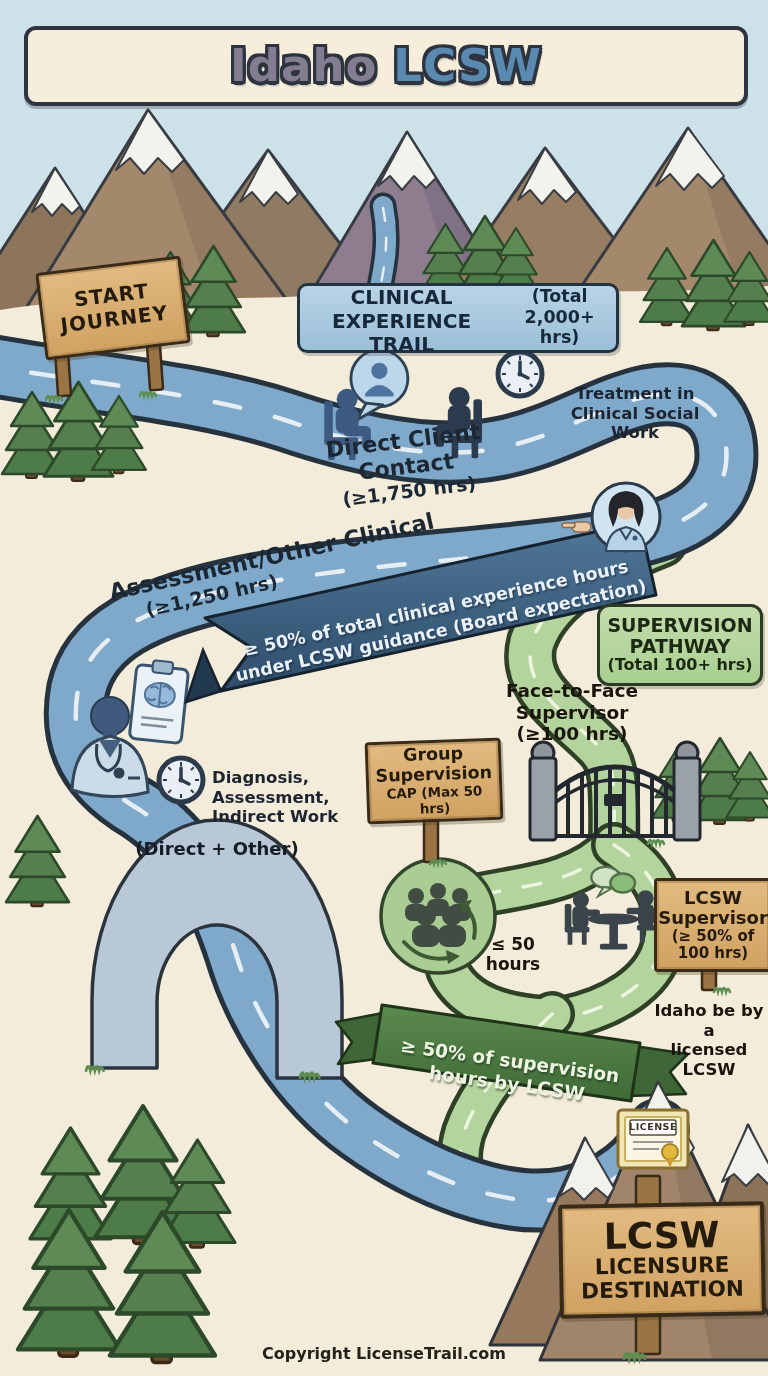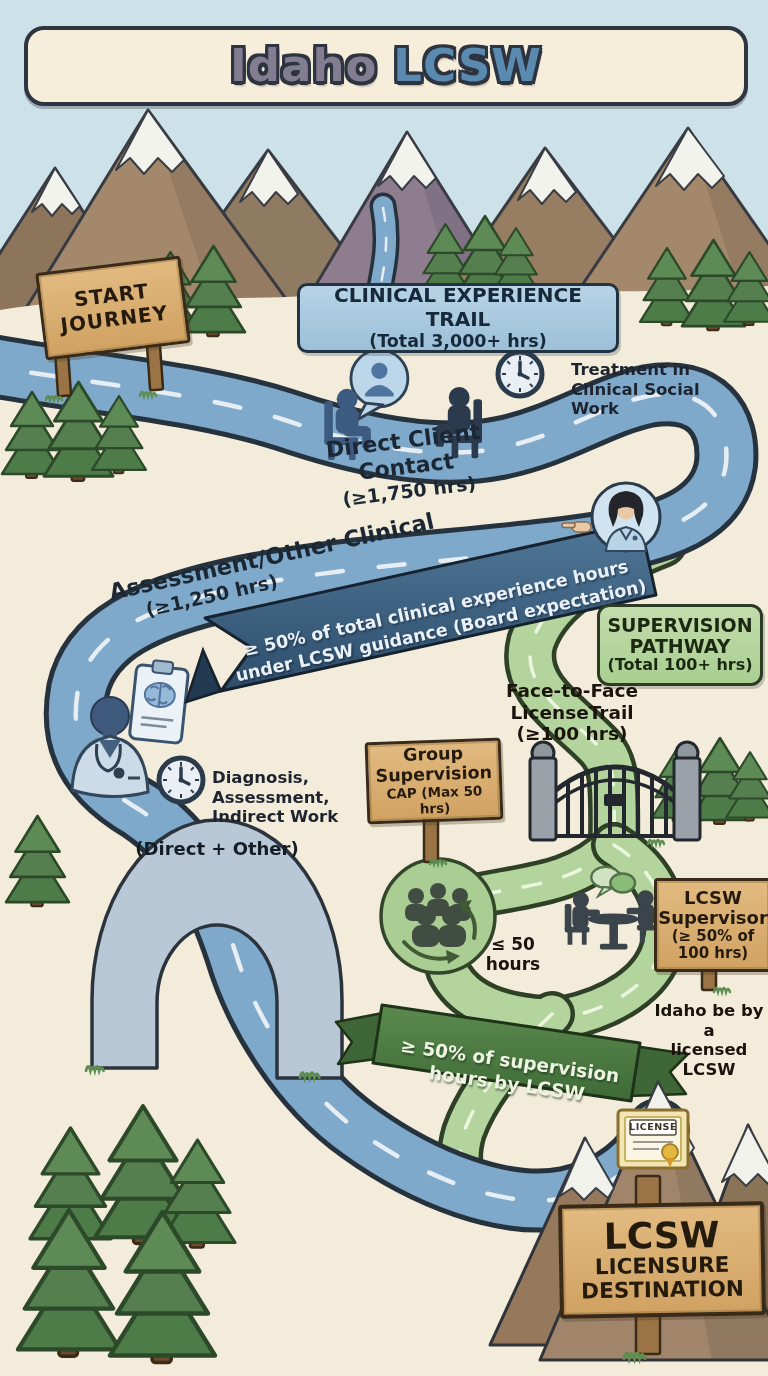--- a/index.html
+++ b/index.html
@@ -333,7 +333,7 @@
   </g>
 </svg>
 
-<div class="ov" style="left:24px;top:26px;width:716px;height:72px;background:#f6eeda;border:4px solid #2e3440;border-radius:20px;
+<div class="ov" style="left:24px;top:26px;width:716px;height:72px;background:#f6eeda;border:4px solid #2e3440;border-radius:12px;
             box-shadow:0 3px 0 rgba(40,45,55,.3);display:flex;align-items:center;justify-content:center;gap:16px;font-size:45px;letter-spacing:1px;">
   <span class="outlined">Idaho</span>
   <span class="outlined blue">LCSW</span>

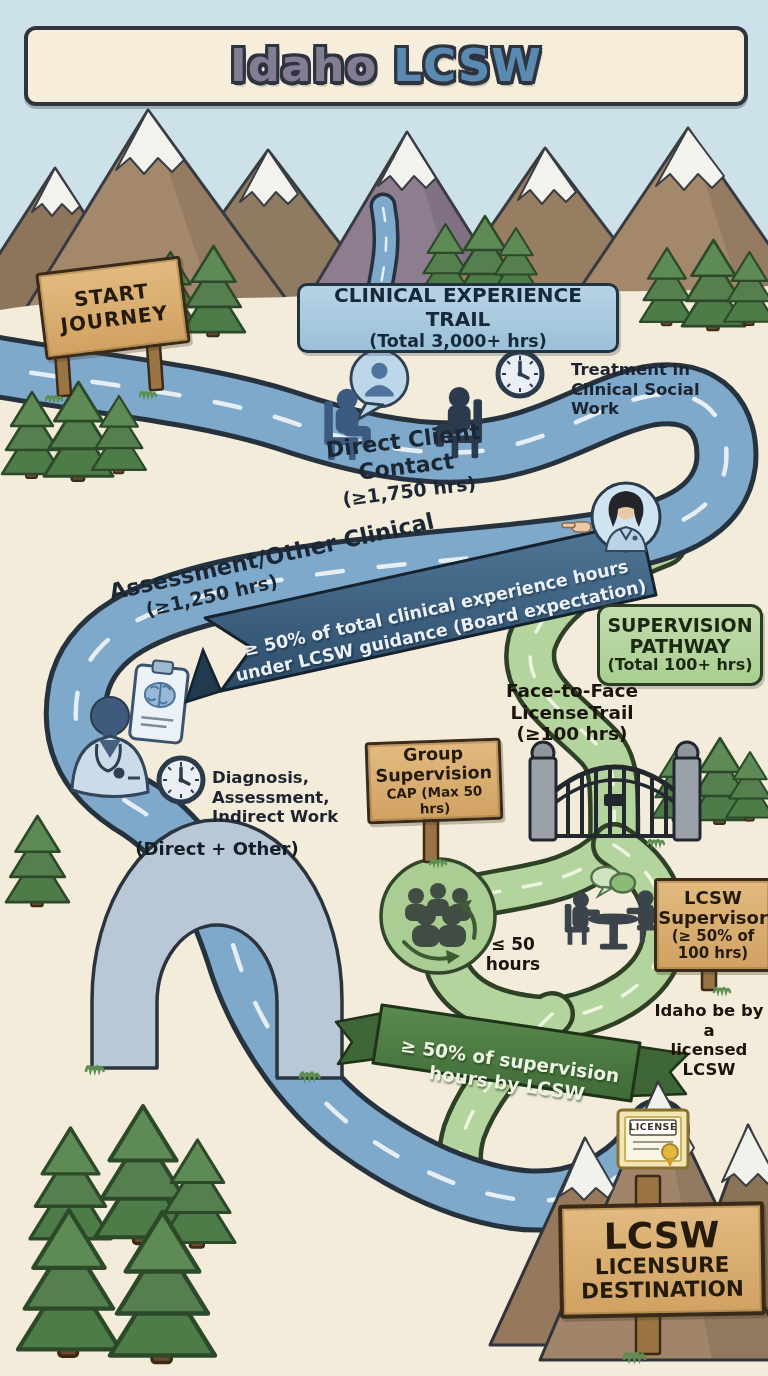--- a/index.html
+++ b/index.html
@@ -16,7 +16,7 @@
     box-shadow:2px 3px 0 rgba(70,55,35,.3), inset 0 0 0 2px rgba(150,110,60,.45);
     display:flex;flex-direction:column;align-items:center;justify-content:center;color:#241a0e;}
   .plaque-blue{background:linear-gradient(#b8d3e6,#9cc0d8);border:3px solid #223441;border-radius:10px;
-    box-shadow:2px 3px 0 rgba(50,60,70,.25);display:flex;flex-direction:column;align-items:center;justify-content:center;color:#16293a;}
+    box-shadow:2px 3px 0 rgba(50,60,70,.25);display:flex;flex-direction:row;align-items:flex-start;justify-content:center;color:#16293a;}
   .plaque-green{background:linear-gradient(#c3dcac,#a9cf91);border:3px solid #2c3b26;border-radius:12px;
     box-shadow:2px 3px 0 rgba(50,60,45,.25);display:flex;flex-direction:column;align-items:center;justify-content:center;color:#1b2913;}
   .ribbon-text{color:#eaf1f8;text-shadow:1px 2px 2px rgba(10,25,40,.5);}

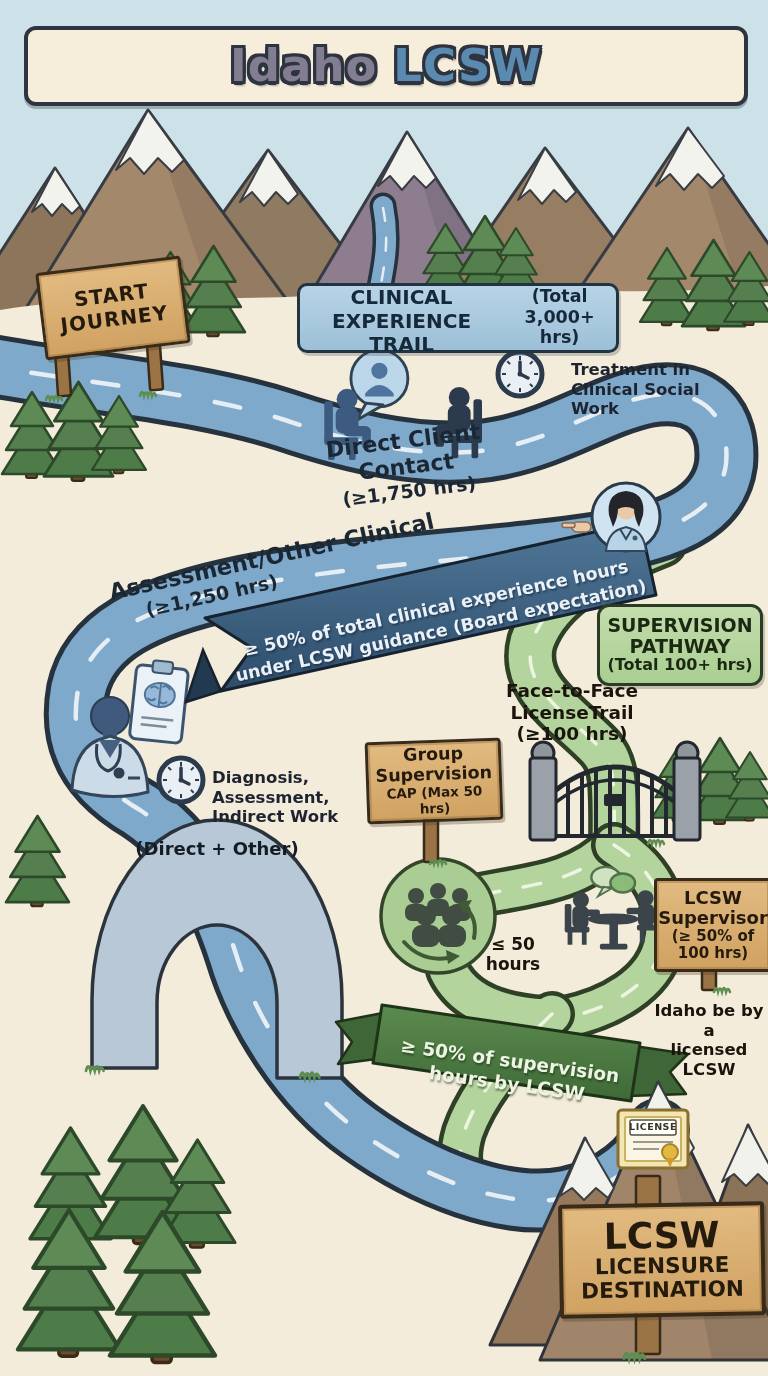--- a/index.html
+++ b/index.html
@@ -346,7 +346,7 @@
 
 <div class="ov plaque-blue" style="left:297px;top:283px;width:316px;height:64px;">
   <div style="font-size:20px;">CLINICAL EXPERIENCE TRAIL</div>
-  <div style="font-size:17.5px;">(Total 3,000+ hrs)</div>
+  <div style="font-size:17.5px;">(Total 2,000+ hrs)</div>
 </div>
 
 <div class="ov pre" style="left:547px;top:340px;width:176px;font-size:16.5px;text-align:left;line-height:1.2;margin-left:24px;">

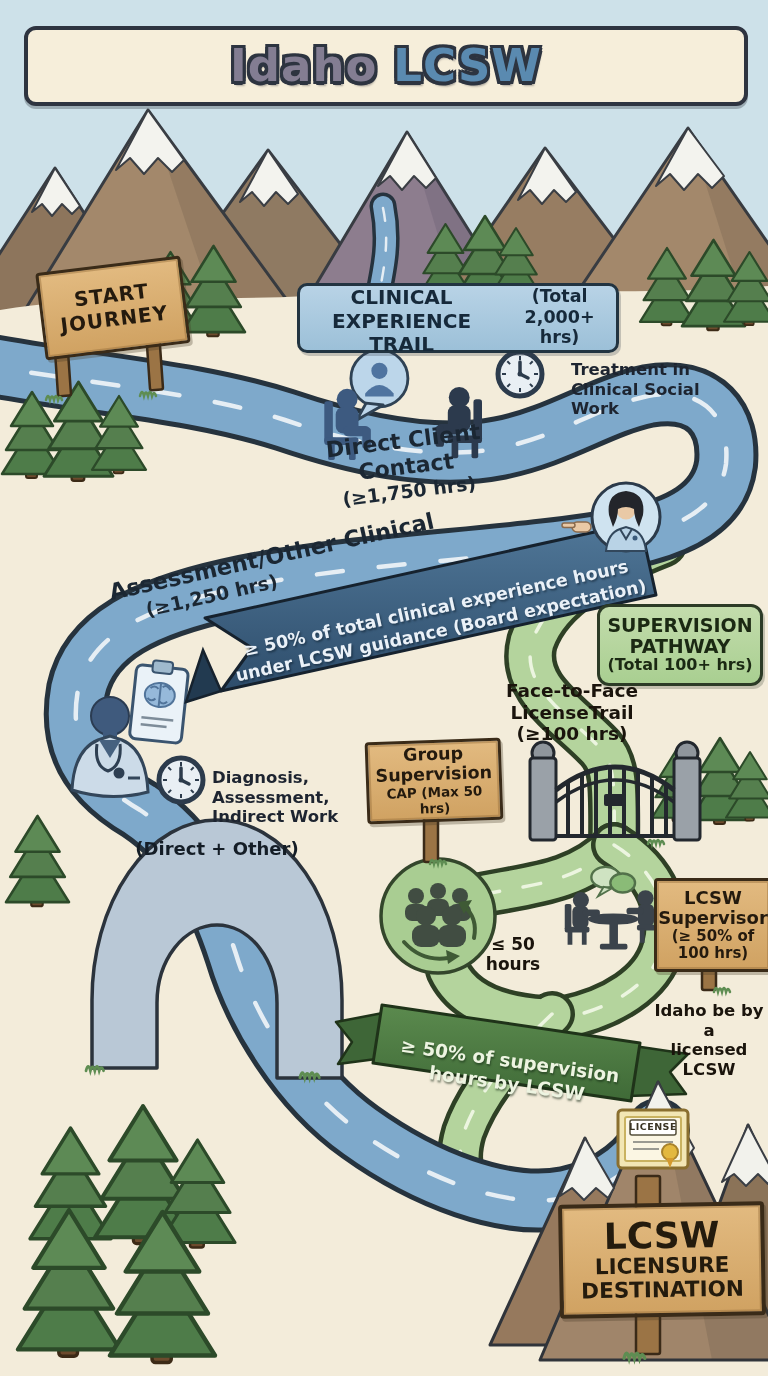--- a/index.html
+++ b/index.html
@@ -349,7 +349,7 @@
   <div style="font-size:17.5px;">(Total 2,000+ hrs)</div>
 </div>
 
-<div class="ov pre" style="left:547px;top:340px;width:176px;font-size:16.5px;text-align:left;line-height:1.2;margin-left:24px;">
+<div class="ov pre" style="left:547px;top:364px;width:176px;font-size:16.5px;text-align:center;line-height:1.2;">
   <span class="pre">Treatment in
 Clinical Social Work</span>
 </div>

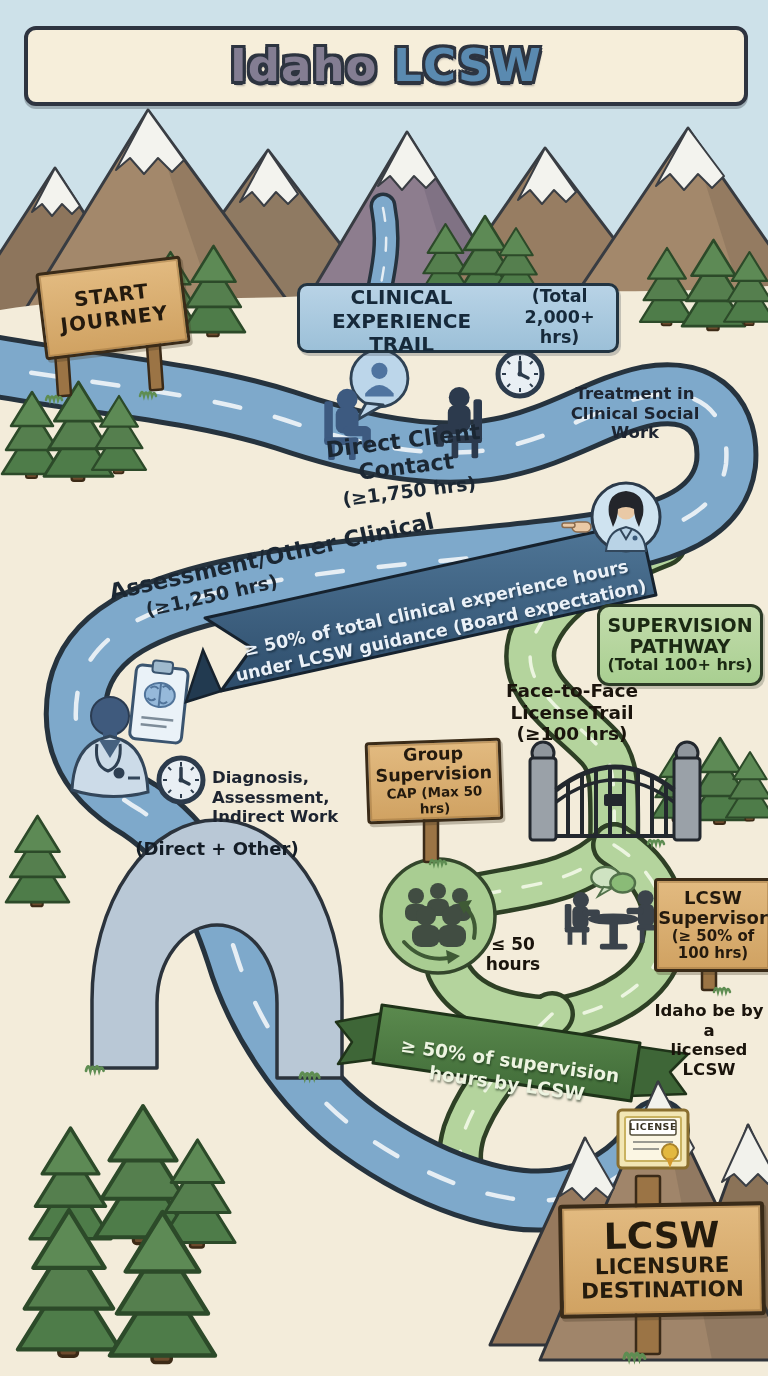--- a/index.html
+++ b/index.html
@@ -377,7 +377,7 @@
 
 <div class="ov pre" style="left:492px;top:658px;width:160px;font-size:18.5px;color:#1a140c;line-height:1.18;">
   <span class="pre">Face-to-Face
-LicenseTrail
+Supervisor
 (≥100 hrs)</span>
 </div>
 

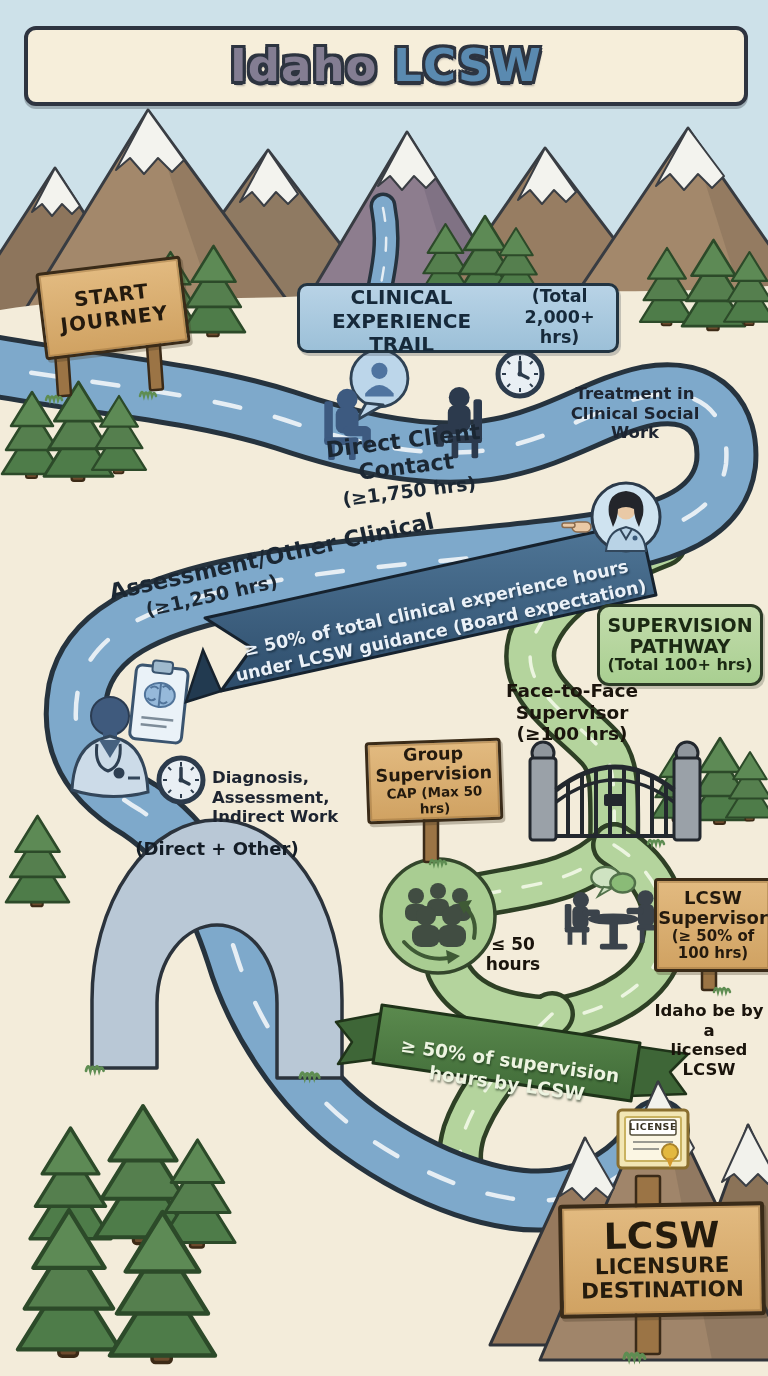--- a/index.html
+++ b/index.html
@@ -430,6 +430,9 @@
 DESTINATION</div>
 </div>
 
+<div class="ov" style="left:0;top:1345px;width:768px;font-size:16px;color:#232219;">
+  <span>Copyright LicenseTrail.com</span>
+</div>
 
 </div>
 

